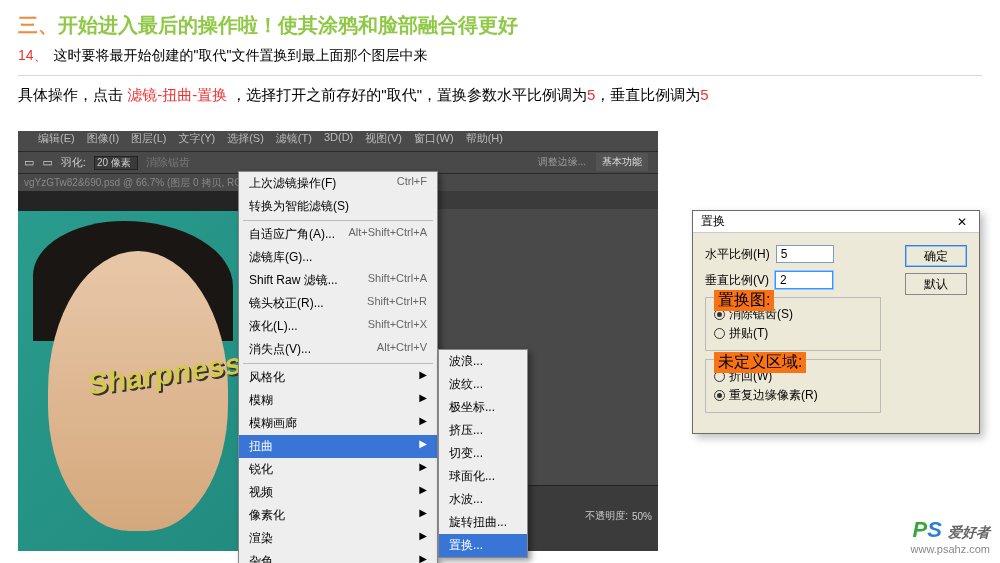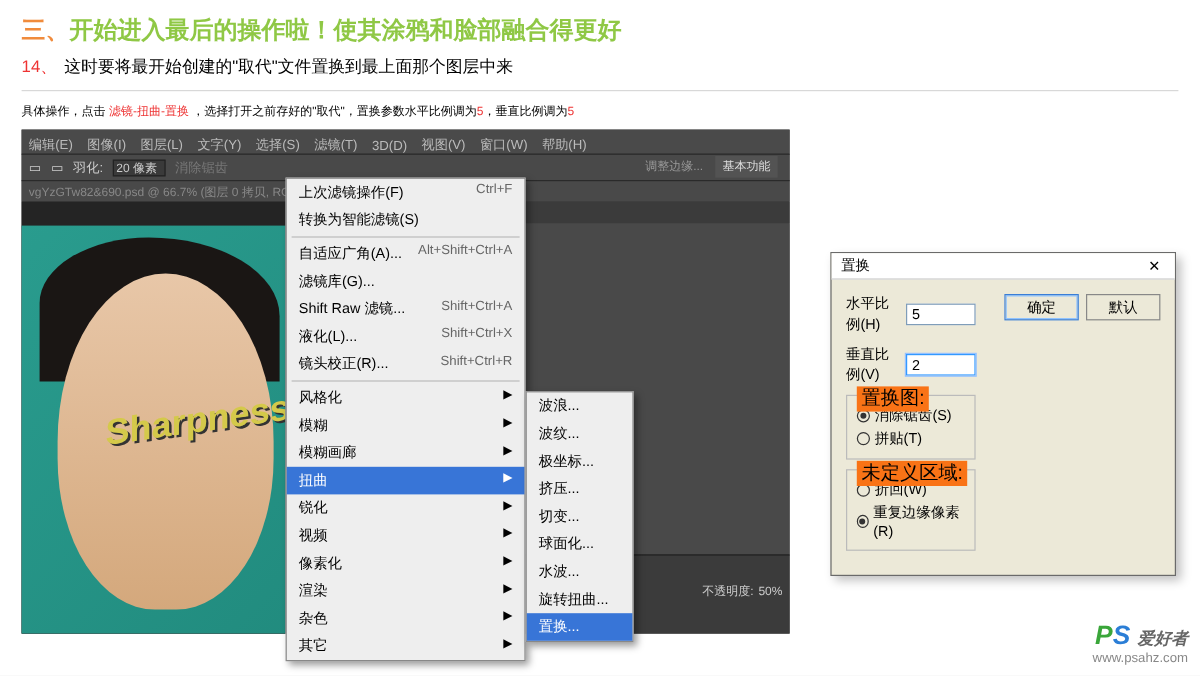--- a/index.html
+++ b/index.html
@@ -10,7 +10,7 @@
 .step-line{display:flex;align-items:center;font-size:14px;margin-bottom:10px}
 .step-num{color:#e33;font-weight:normal;margin-right:6px}
 .divider{height:1px;background:#d8d8d8;margin:8px 0 10px}
-.instruction{font-size:10px;margin-bottom:8px}
+.instruction{font-size:15px;margin-bottom:26px}
 .red{color:#e33}
 .ps-area{display:flex;gap:16px}
 .ps-shot{position:relative;width:640px;height:420px;background:#3b3b3b;flex-shrink:0}

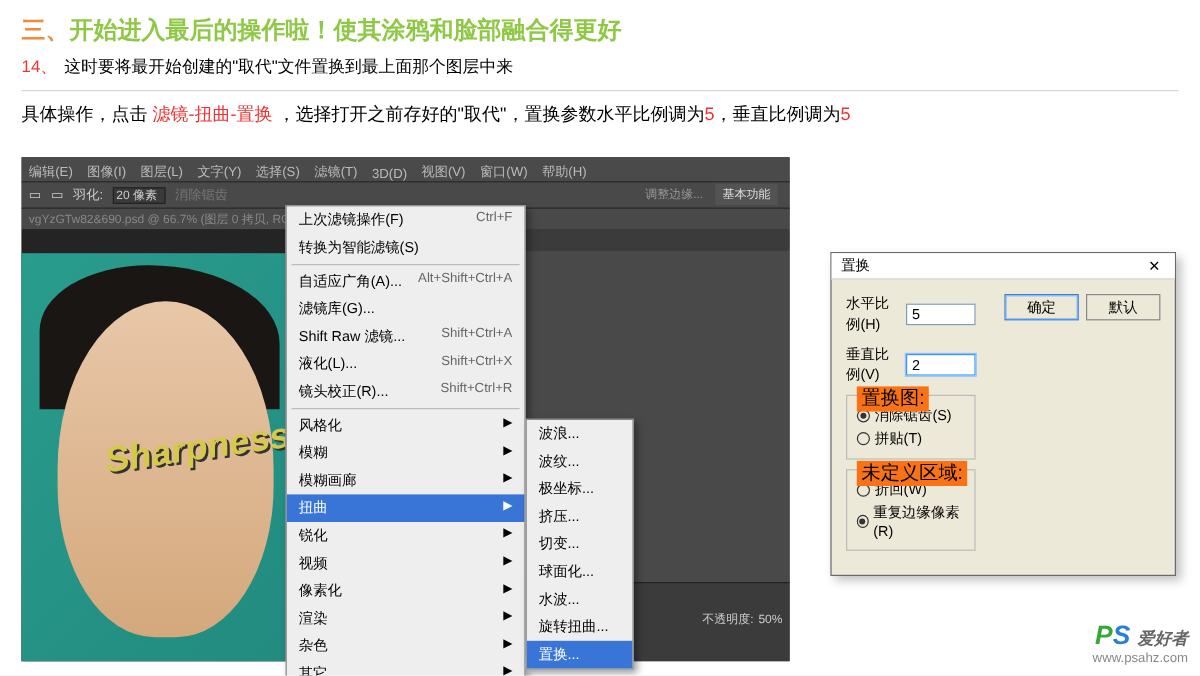--- a/index.html
+++ b/index.html
@@ -14,7 +14,7 @@
 .red{color:#e33}
 .ps-area{display:flex;gap:16px}
 .ps-shot{position:relative;width:640px;height:420px;background:#3b3b3b;flex-shrink:0}
-.ps-topbar{height:20px;background:#4a4a4a;display:flex;align-items:flex-end;color:#ccc;font-size:11px;gap:12px;padding:0 6px}
+.ps-topbar{height:20px;background:#4a4a4a;display:flex;align-items:flex-start;color:#ccc;font-size:11px;gap:12px;padding:0 20px}
 .ps-topbar span{color:#bbb}
 .ps-optbar{height:22px;background:#494949;display:flex;align-items:center;color:#ccc;font-size:11px;padding:0 6px;gap:8px;border-top:1px solid #2a2a2a}
 .ps-optbar input{width:44px;height:14px;background:#3a3a3a;border:1px solid #222;color:#ccc;font-size:10px;padding:0 2px}

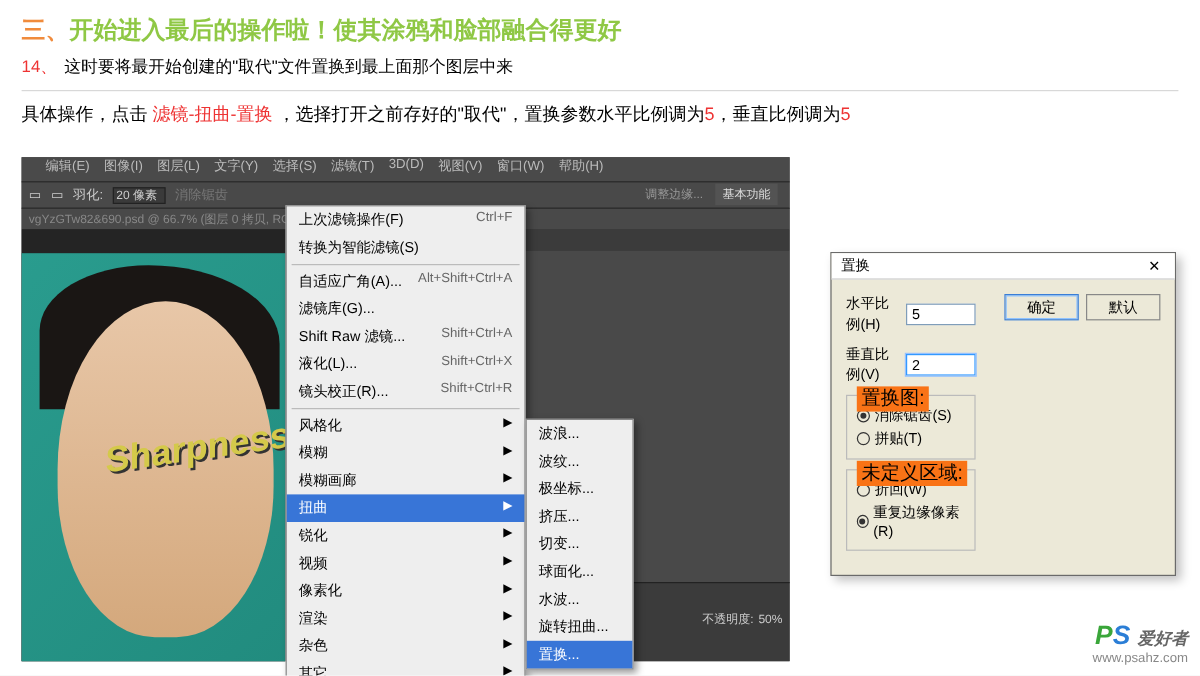--- a/index.html
+++ b/index.html
@@ -65,7 +65,7 @@
 .radio-row{display:flex;align-items:center;gap:4px;font-size:12px;margin:2px 0}
 .radio{width:11px;height:11px;border:1px solid #333;border-radius:50%;display:inline-flex;align-items:center;justify-content:center}
 .radio.checked::after{content:"";width:5px;height:5px;background:#333;border-radius:50%}
-.dlg-buttons{display:flex;flex-direction:row;gap:6px}
+.dlg-buttons{display:flex;flex-direction:column;gap:6px}
 .dlg-btn{width:62px;height:22px;border:1px solid #888;background:#ece9d8;font-size:12px;display:flex;align-items:center;justify-content:center;cursor:pointer}
 .dlg-btn.primary{border:1px solid #3a7ed6;box-shadow:inset 0 0 0 1px #8fc3ff}
 .watermark{position:absolute;right:10px;bottom:8px;text-align:right}

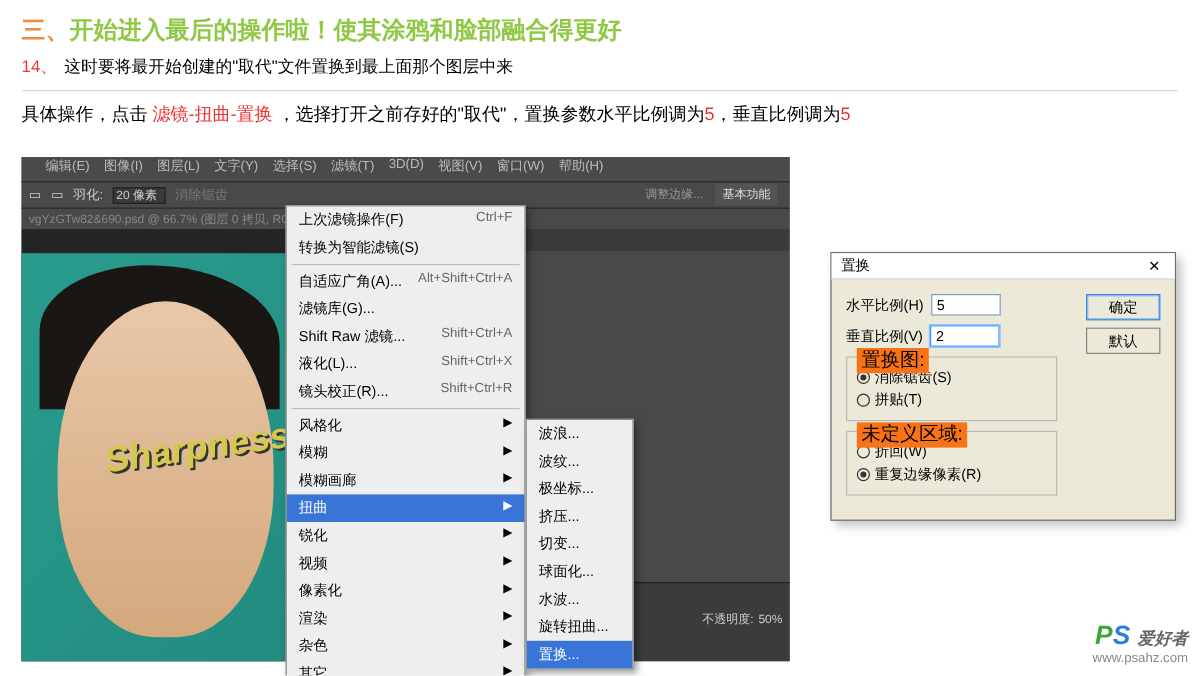--- a/index.html
+++ b/index.html
@@ -188,12 +188,12 @@
             <span class="sc">Shift+Ctrl+A</span>
           </div>
           <div class="mi">
+            <span>镜头校正(R)...</span>
+            <span class="sc">Shift+Ctrl+R</span>
+          </div>
+          <div class="mi">
             <span>液化(L)...</span>
             <span class="sc">Shift+Ctrl+X</span>
-          </div>
-          <div class="mi">
-            <span>镜头校正(R)...</span>
-            <span class="sc">Shift+Ctrl+R</span>
           </div>
           <div class="msep"></div>
           <div class="mi">

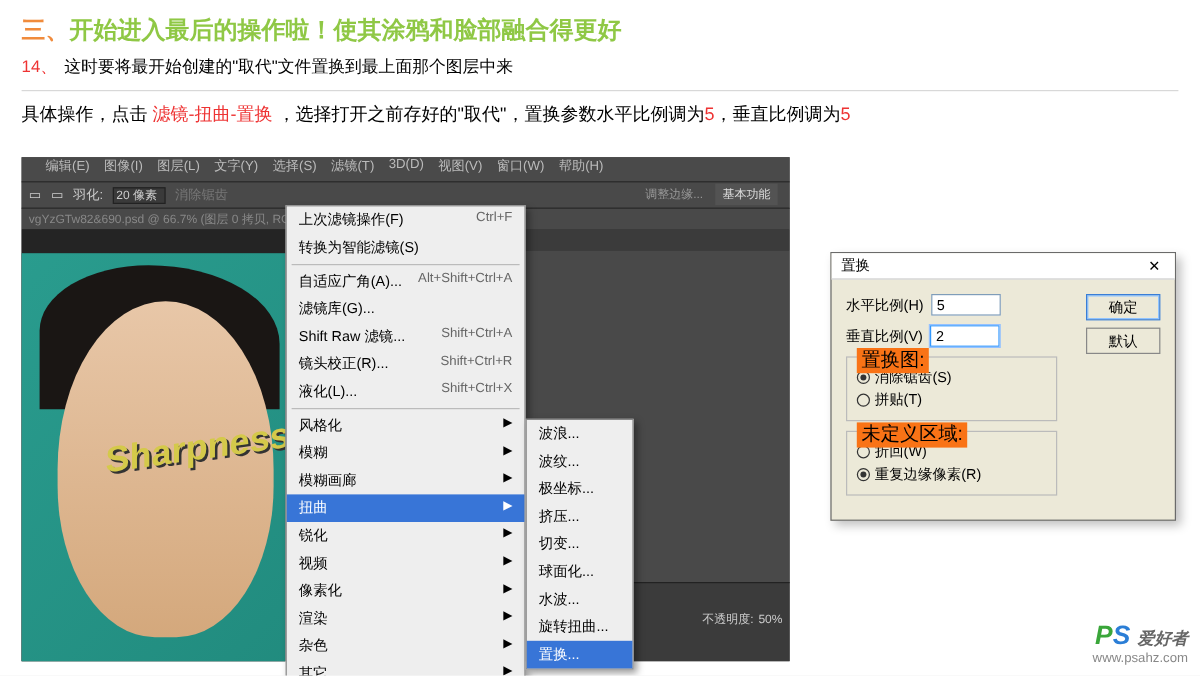--- a/index.html
+++ b/index.html
@@ -195,6 +195,10 @@
             <span>液化(L)...</span>
             <span class="sc">Shift+Ctrl+X</span>
           </div>
+          <div class="mi">
+            <span>消失点(V)...</span>
+            <span class="sc">Alt+Ctrl+V</span>
+          </div>
           <div class="msep"></div>
           <div class="mi">
             <span>风格化</span>

